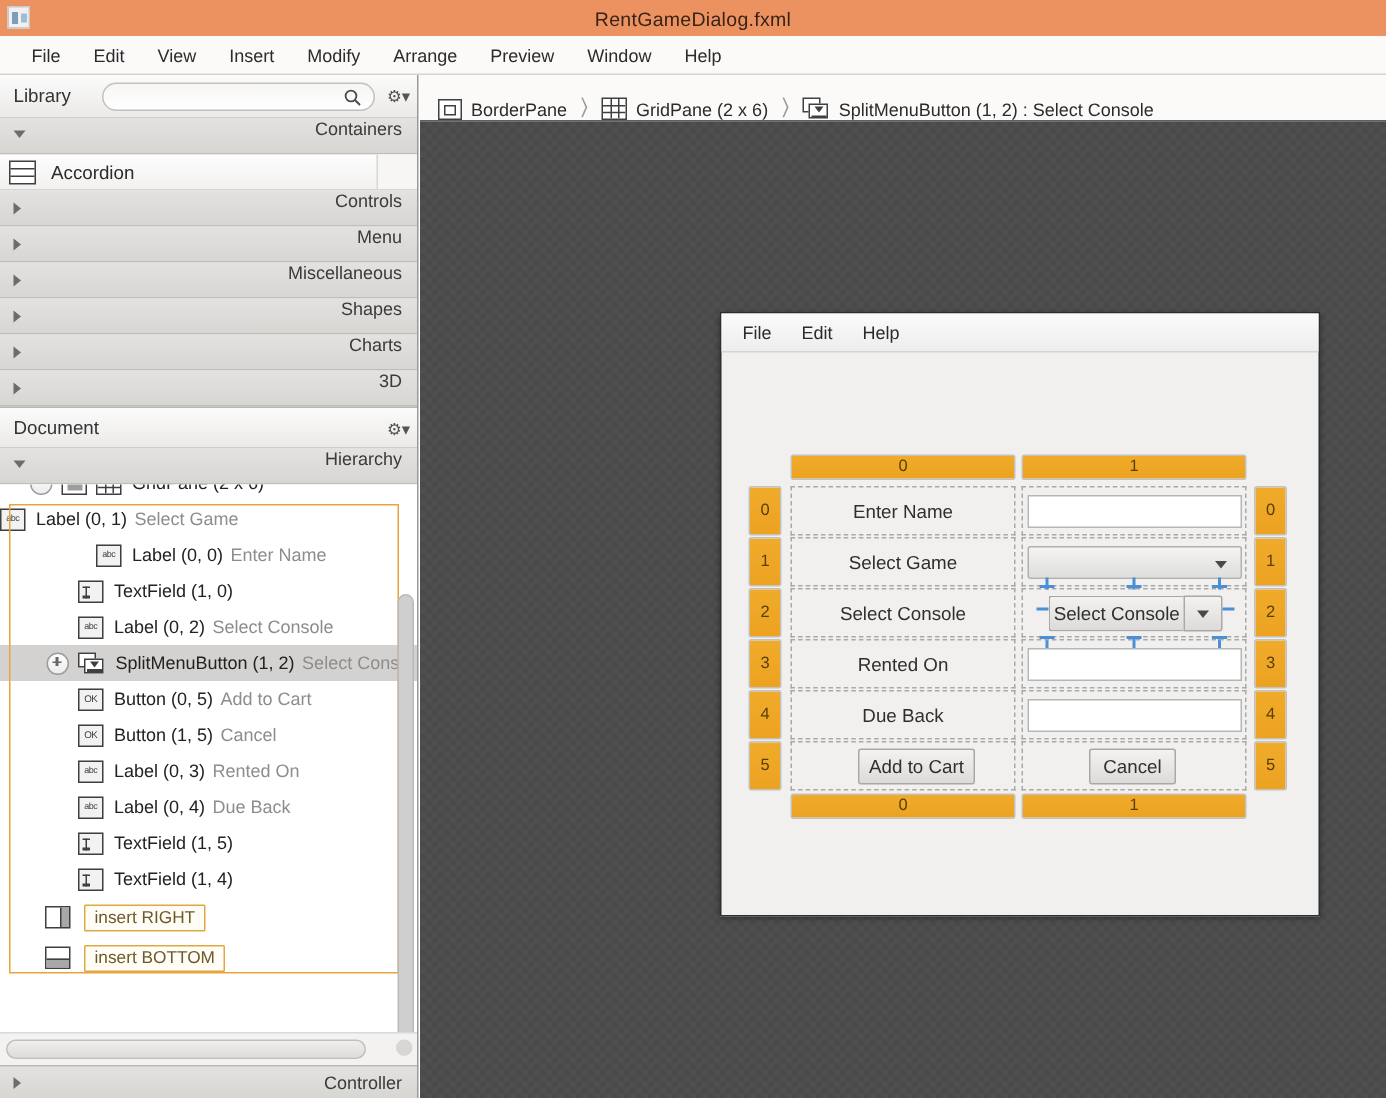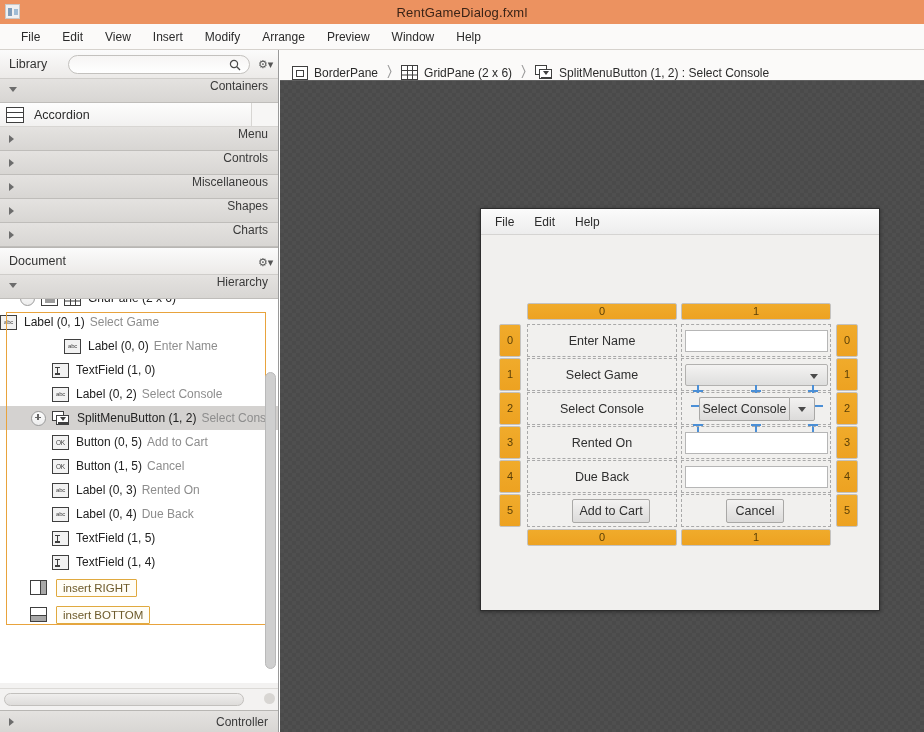--- a/index.html
+++ b/index.html
@@ -701,11 +701,11 @@
     </div>
     <div class="sect">
       <span class="tri tri-right"></span>
-      <span>Menu</span>
+      <span>Controls</span>
     </div>
     <div class="sect">
       <span class="tri tri-right"></span>
-      <span>Controls</span>
+      <span>Menu</span>
     </div>
     <div class="sect">
       <span class="tri tri-right"></span>

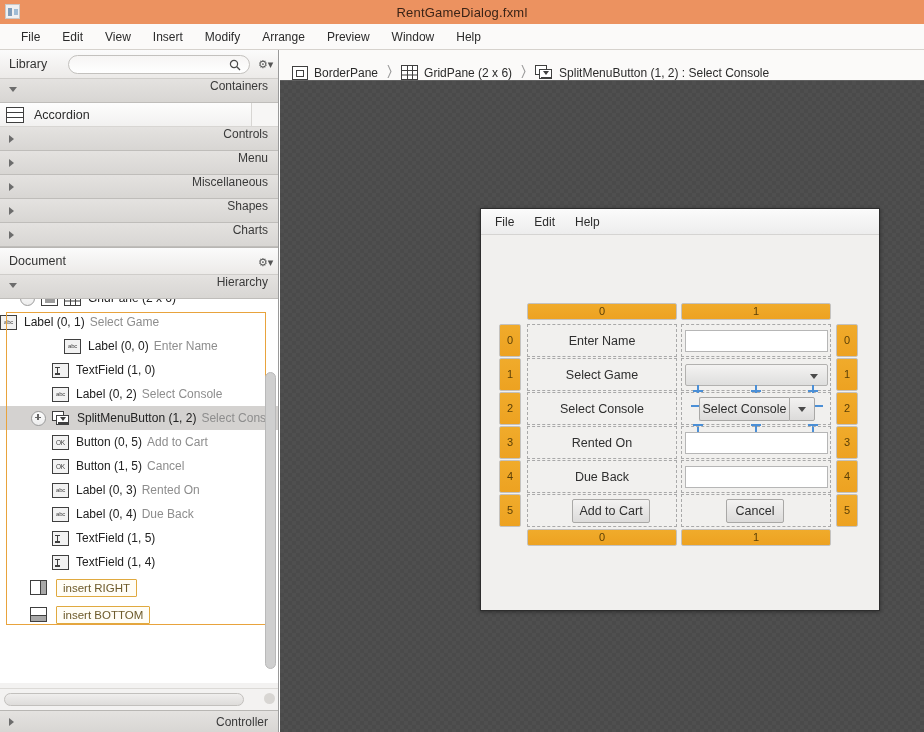--- a/index.html
+++ b/index.html
@@ -718,6 +718,10 @@
     <div class="sect">
       <span class="tri tri-right"></span>
       <span>Charts</span>
+    </div>
+    <div class="sect">
+      <span class="tri tri-right"></span>
+      <span>3D</span>
     </div>
 
     <div class="doc-header">

